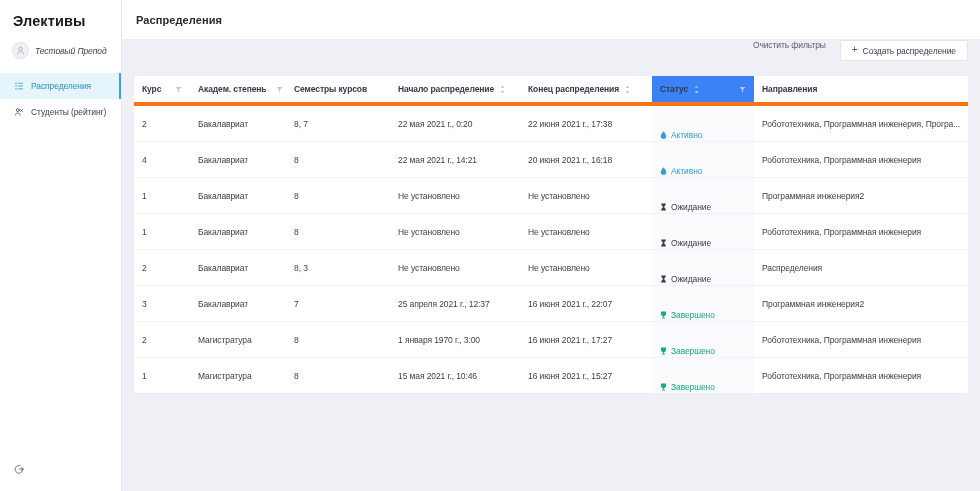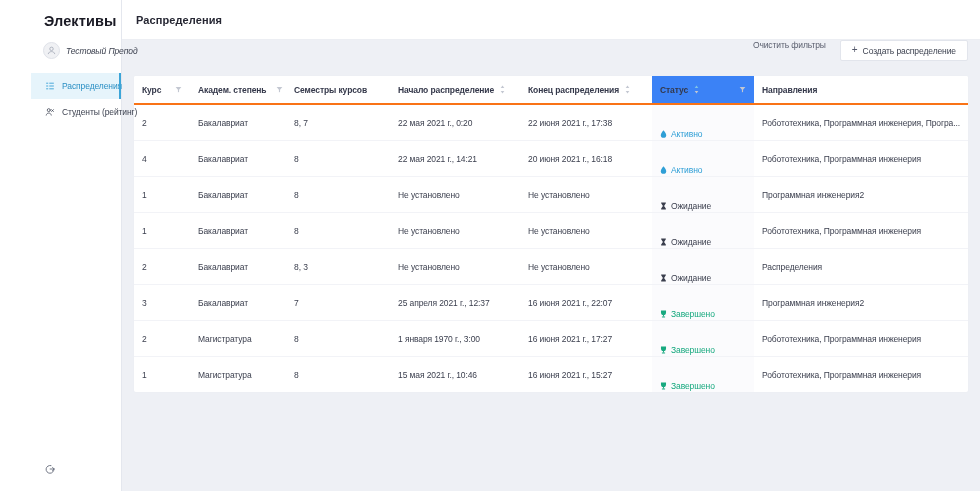--- a/index.html
+++ b/index.html
@@ -33,7 +33,6 @@
     flex-direction: column;
     flex: 0 0 122px;
     position: relative;
-    padding-left: 31px;
   }
 
   .brand {

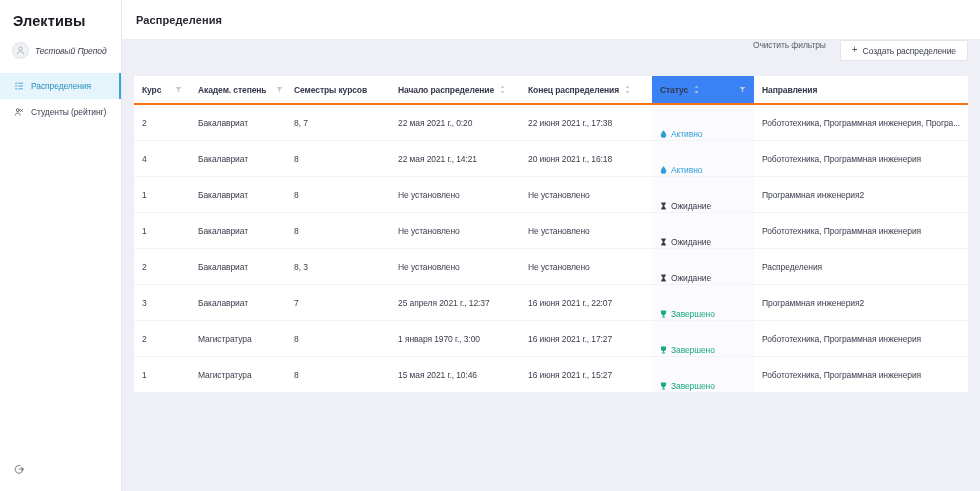--- a/index.html
+++ b/index.html
@@ -212,7 +212,7 @@
     text-align: left;
     padding: 8px 8px;
     background: #ffffff;
-    border-bottom: 2px solid #f97316;
+    border-bottom: 4px solid #f97316;
     white-space: nowrap;
     letter-spacing: -.1px;
     vertical-align: middle;

